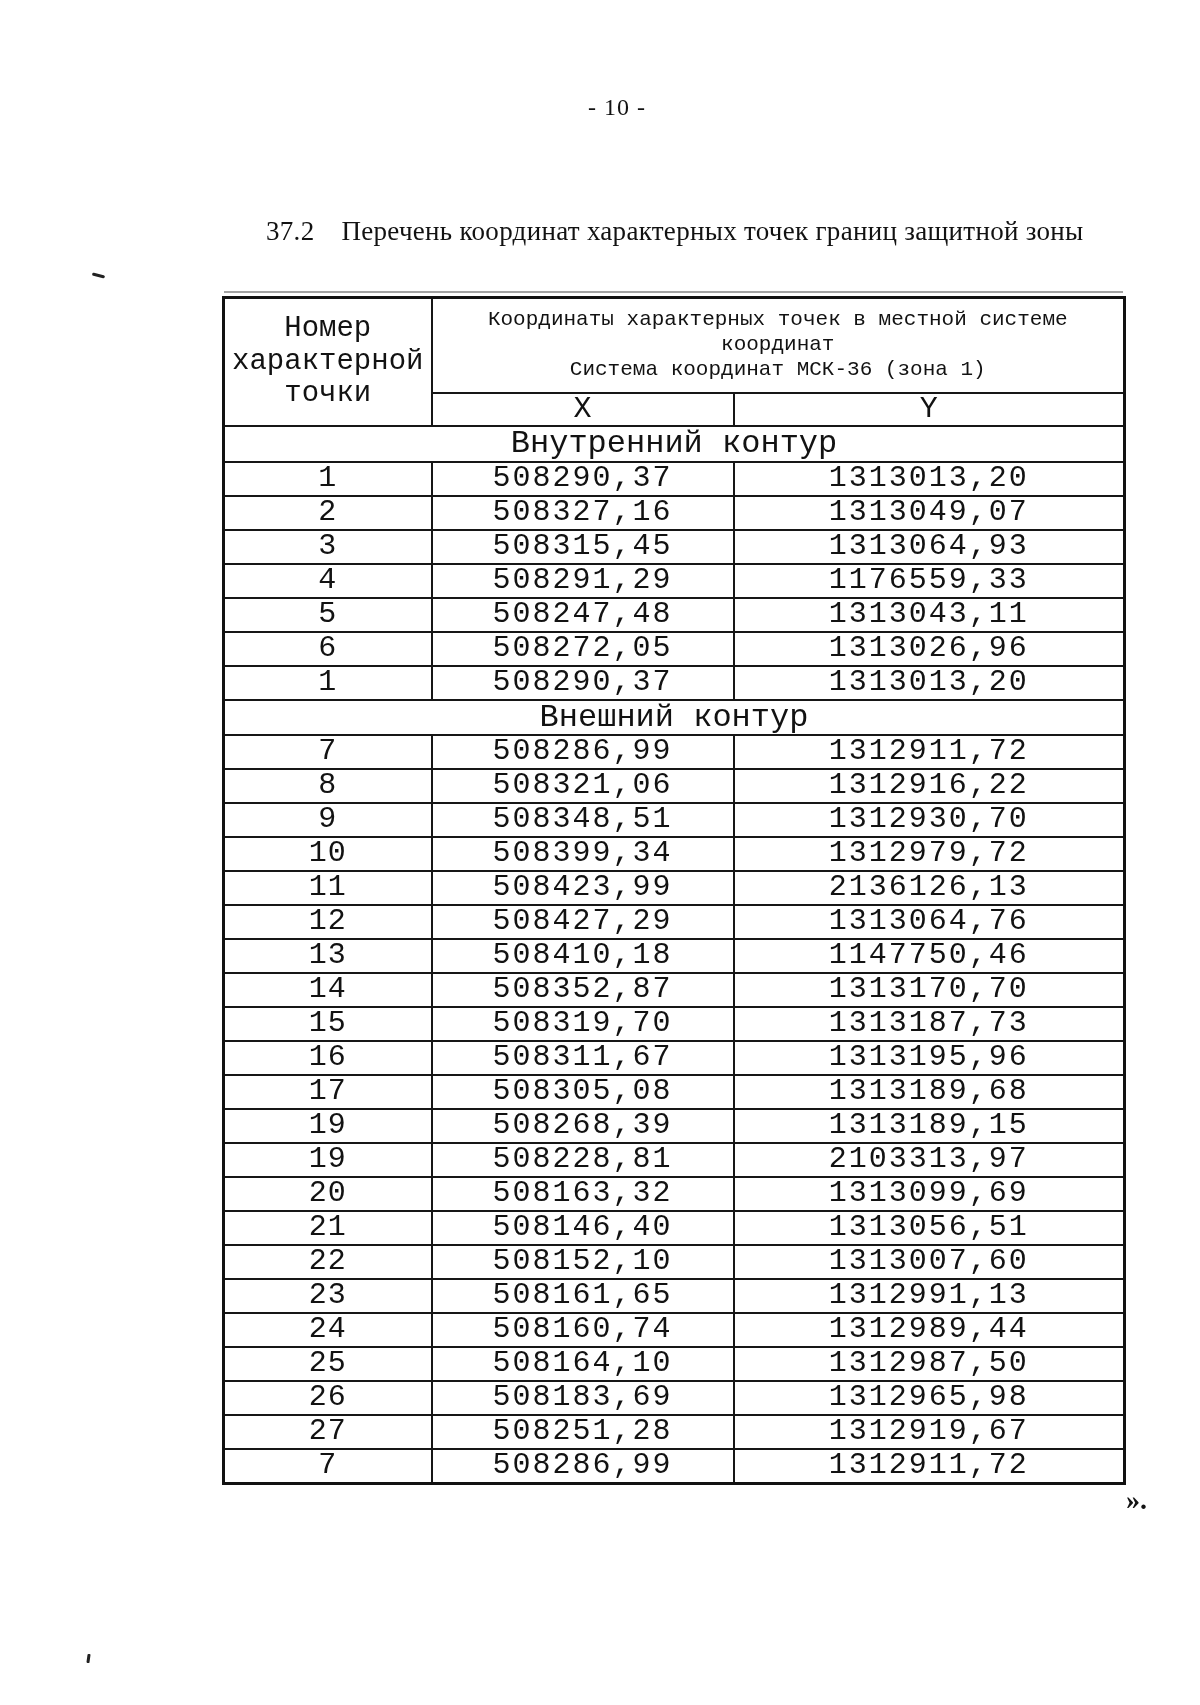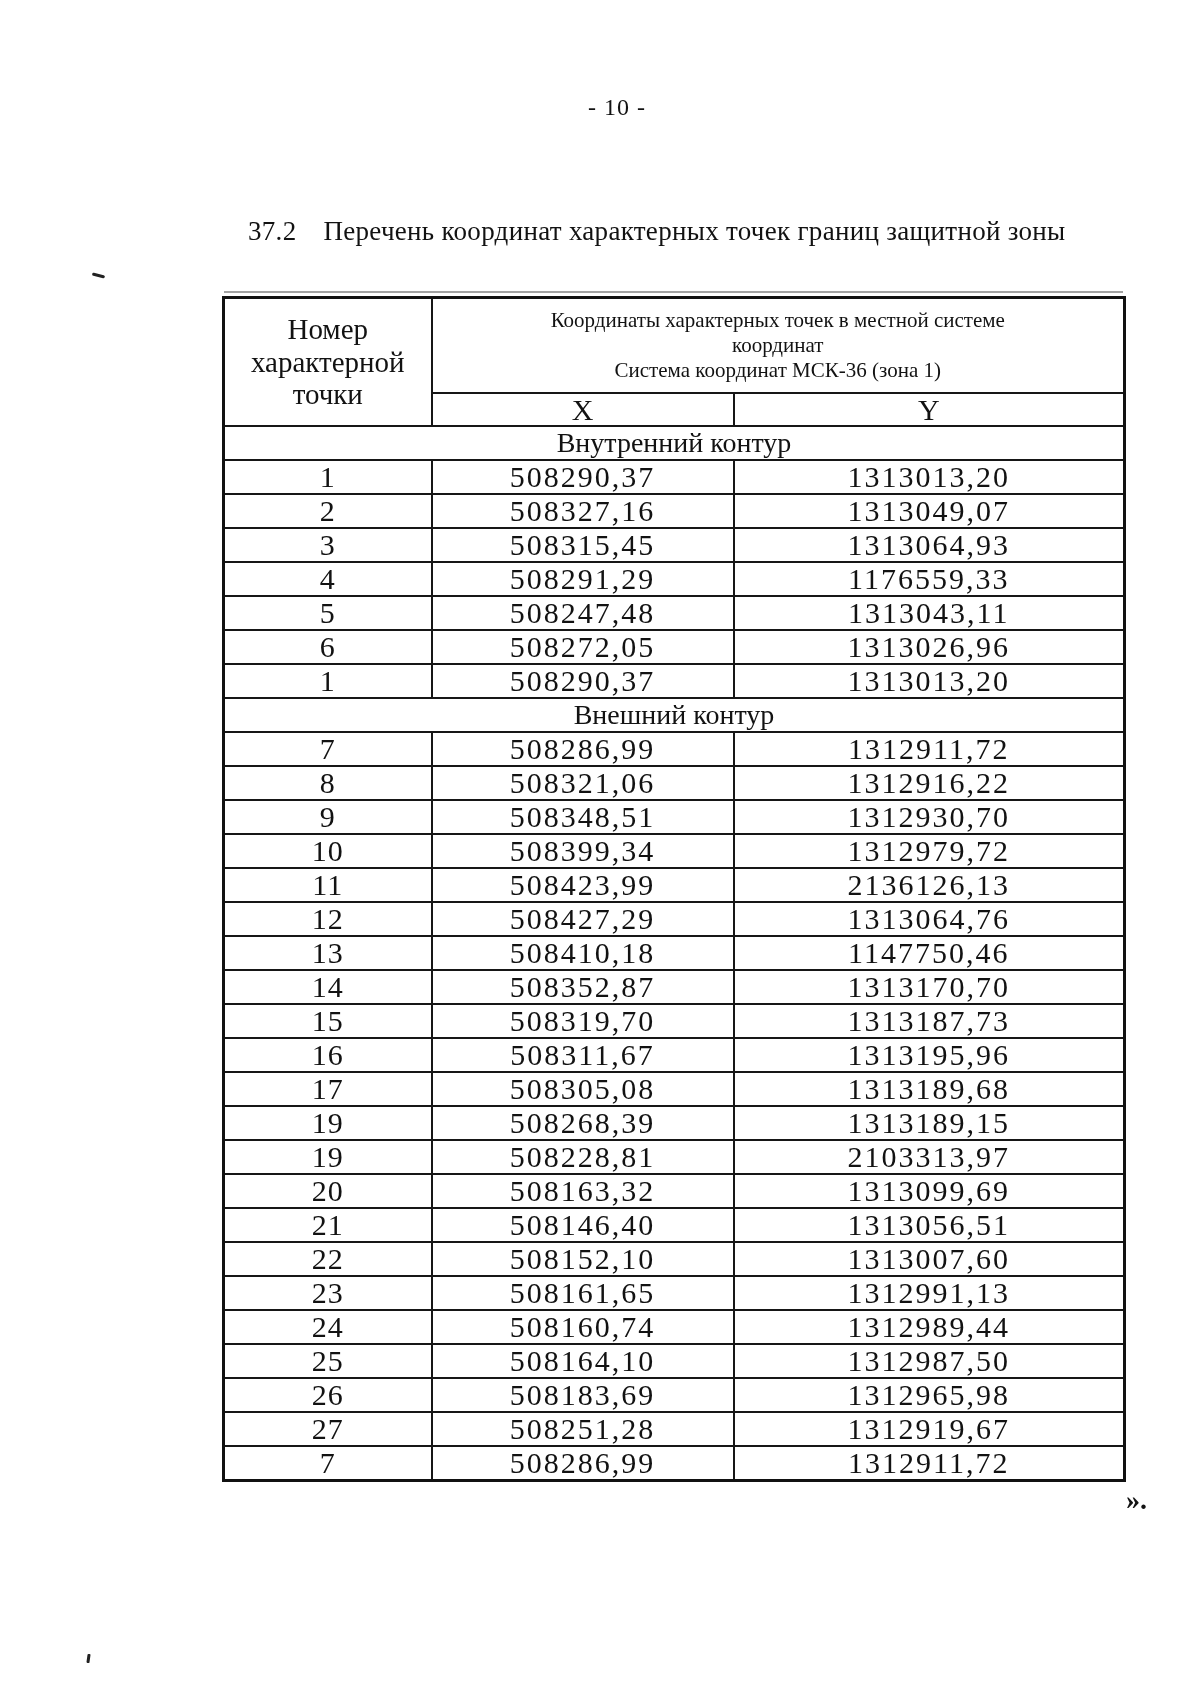--- a/index.html
+++ b/index.html
@@ -29,7 +29,7 @@
   .heading {
     position: absolute;
     top: 216px;
-    left: 248px;
+    left: 266px;
     font-size: 27px;
     white-space: nowrap;
     letter-spacing: 0.3px;

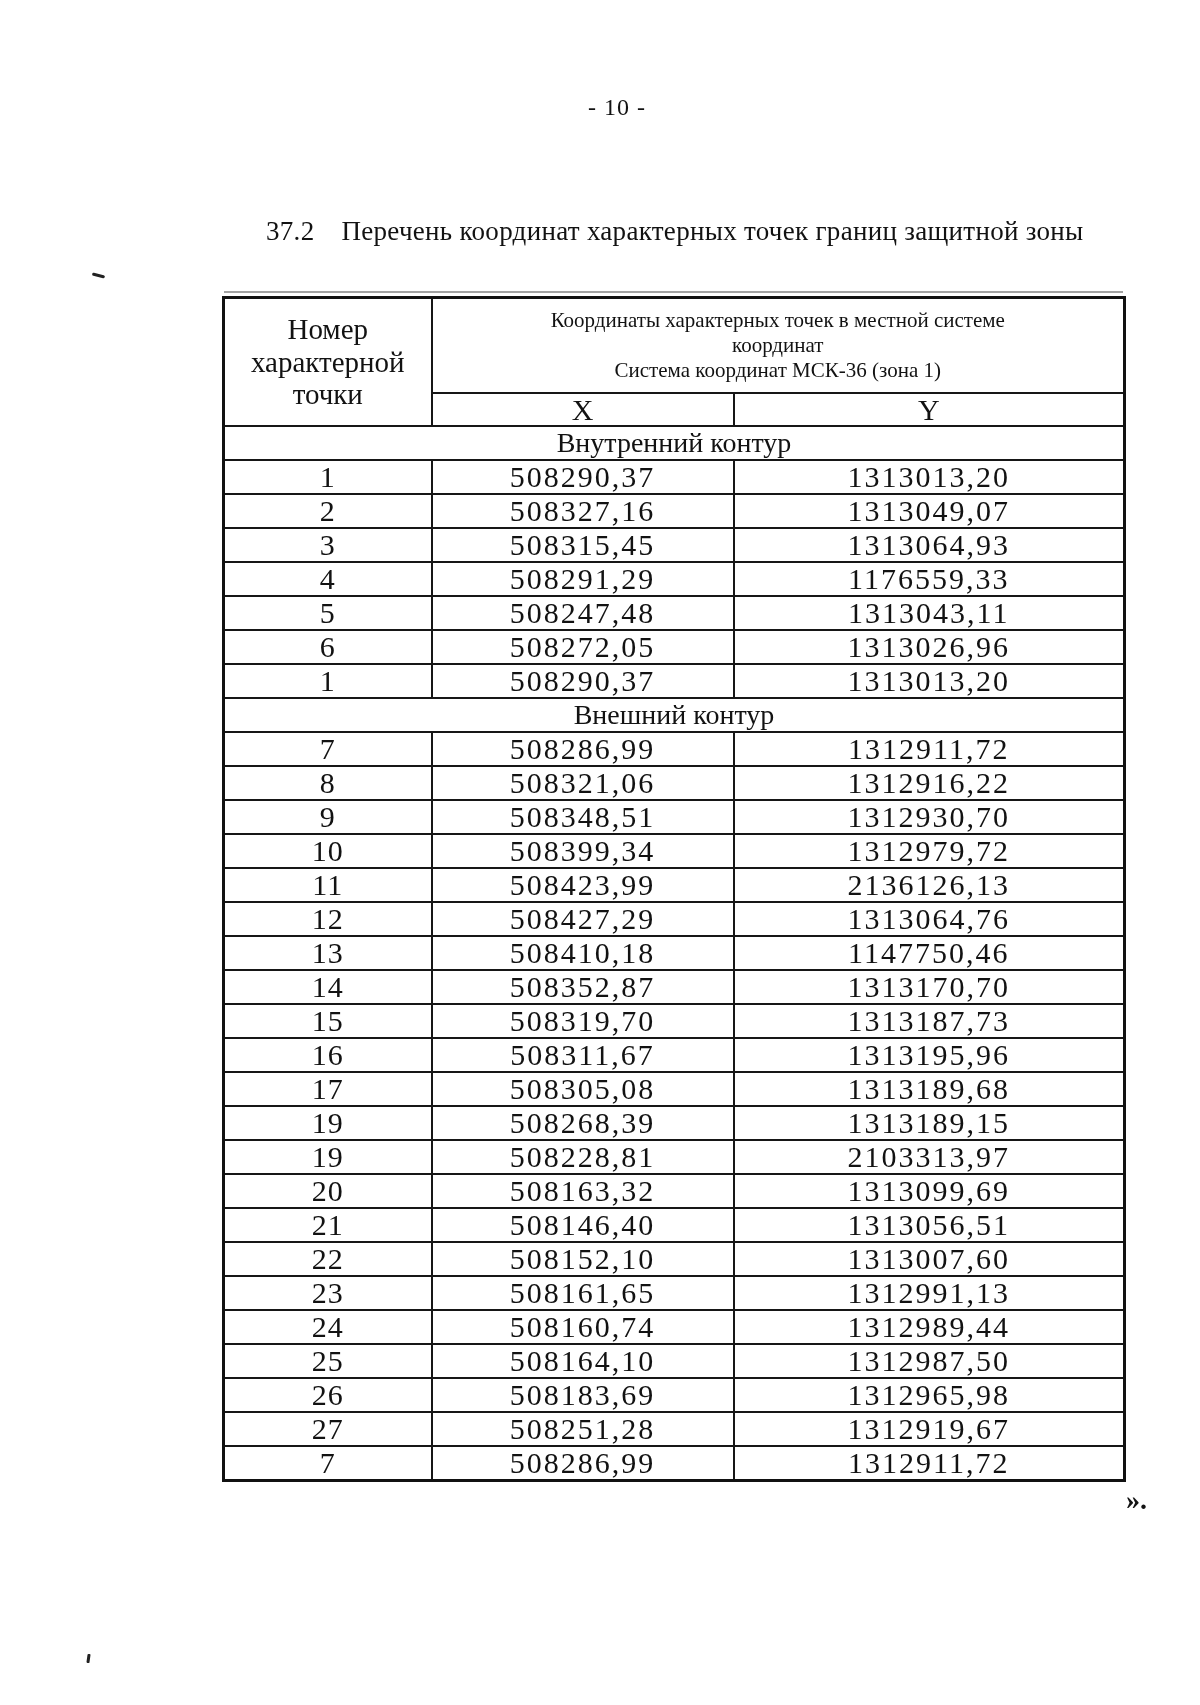--- a/index.html
+++ b/index.html
@@ -59,6 +59,7 @@
     table-layout: fixed;
     font-size: 30px;
     line-height: 1.05;
+    font-family: Liberation Mono, monospace;
   }
   table.coords-table td {
     border: 2px solid #161616;

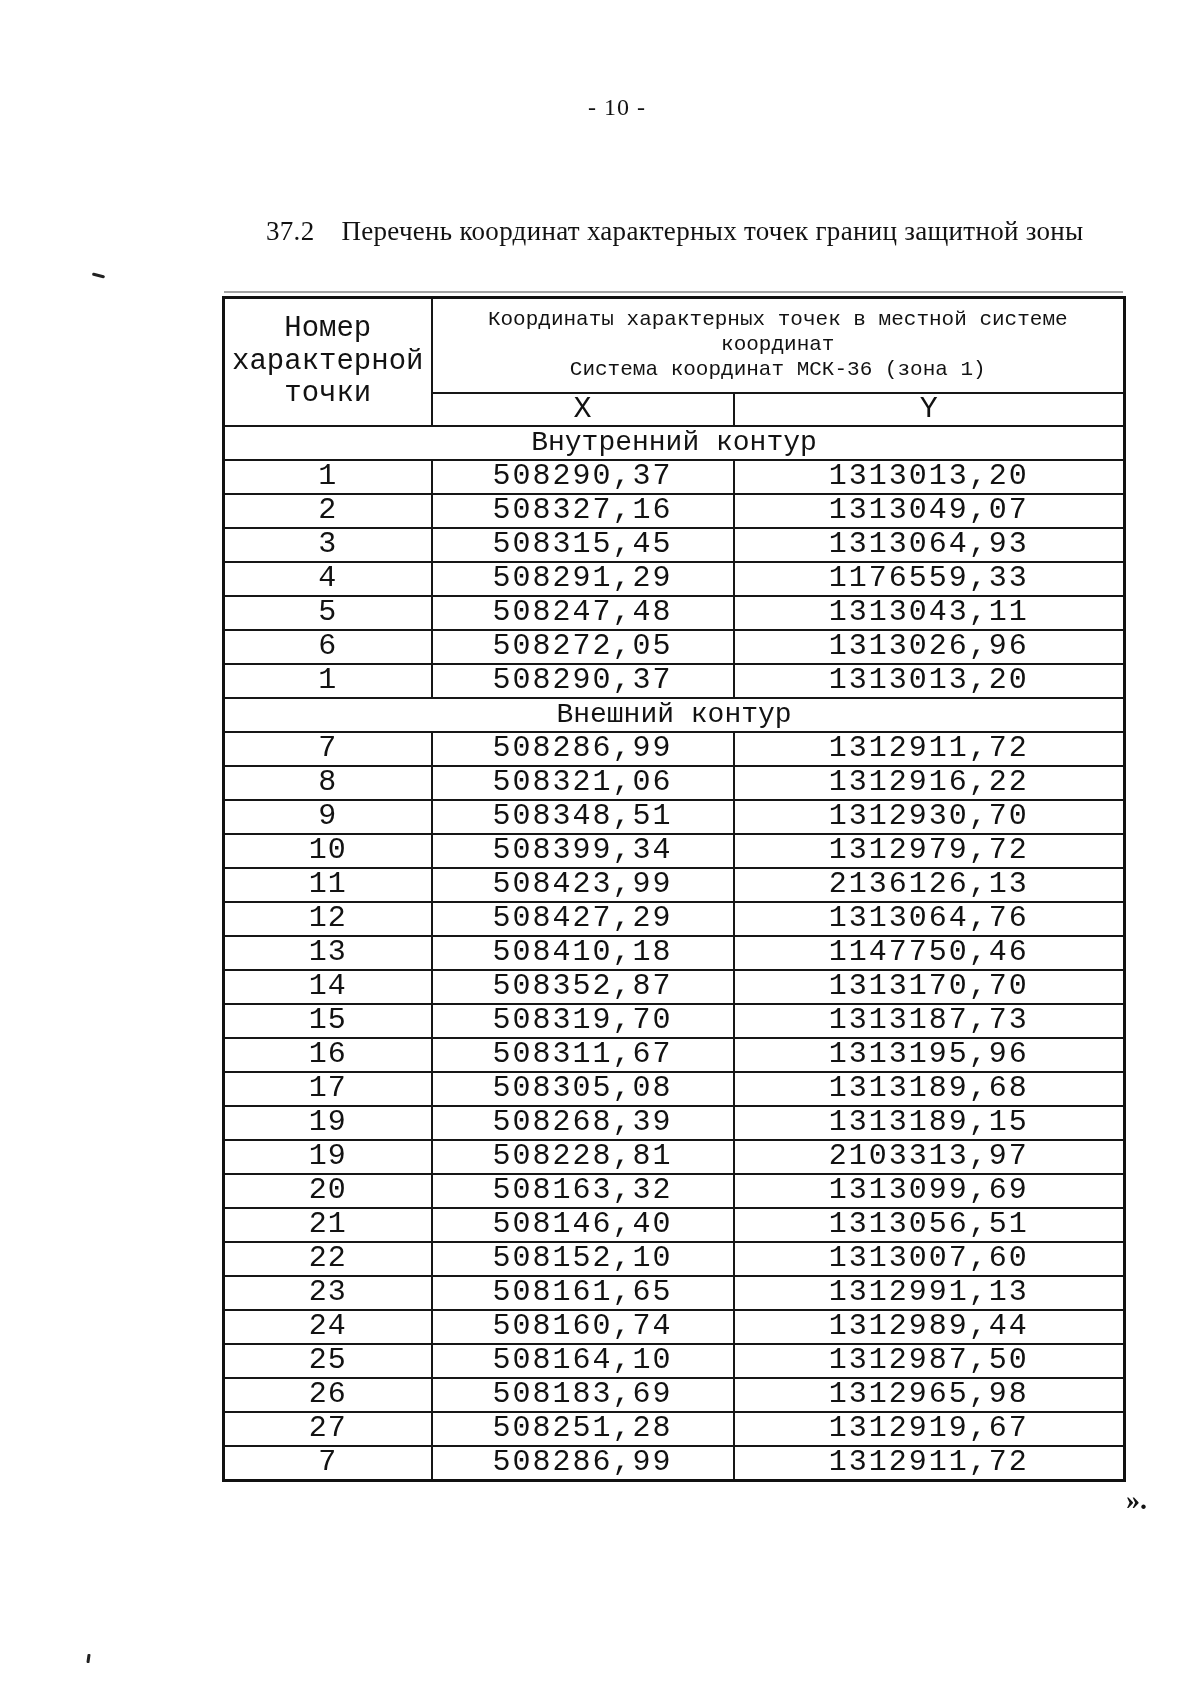--- a/index.html
+++ b/index.html
@@ -91,7 +91,7 @@
     font-size: 30px;
   }
   td.cell-section {
-    font-size: 28px;
+    font-size: 32px;
   }
 
   

